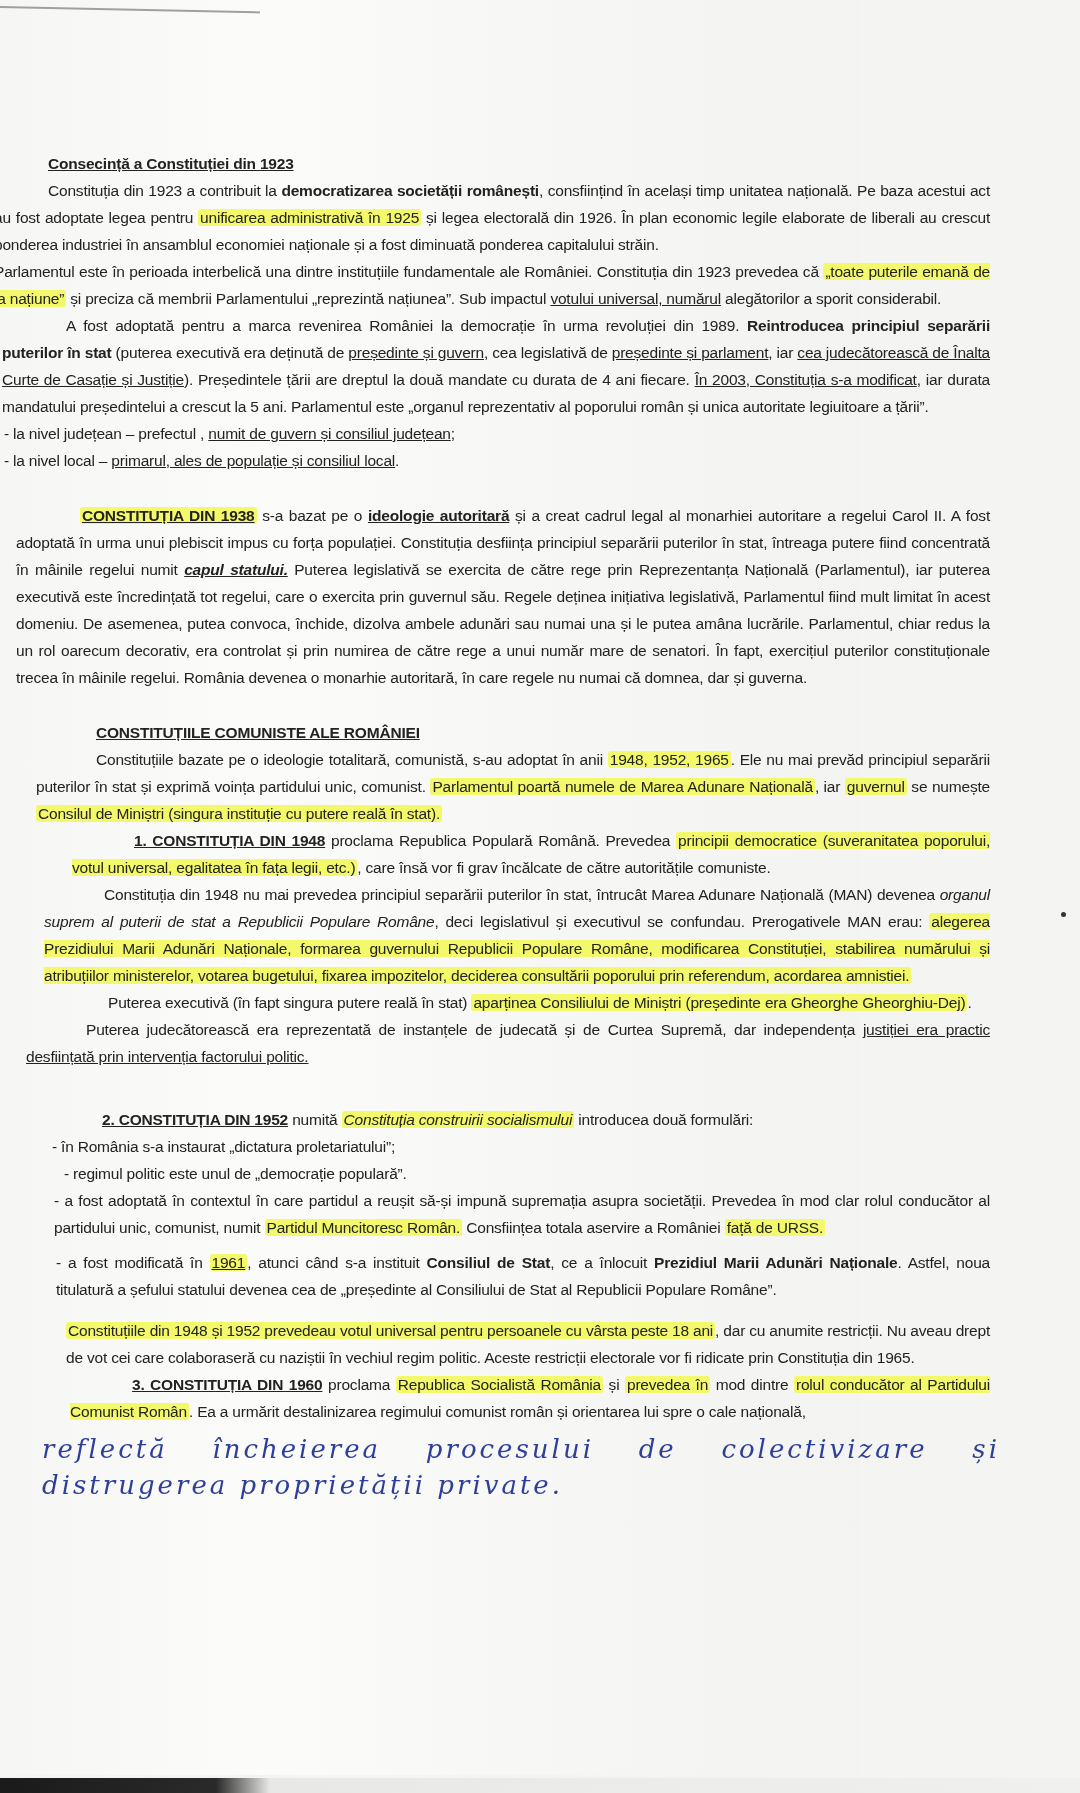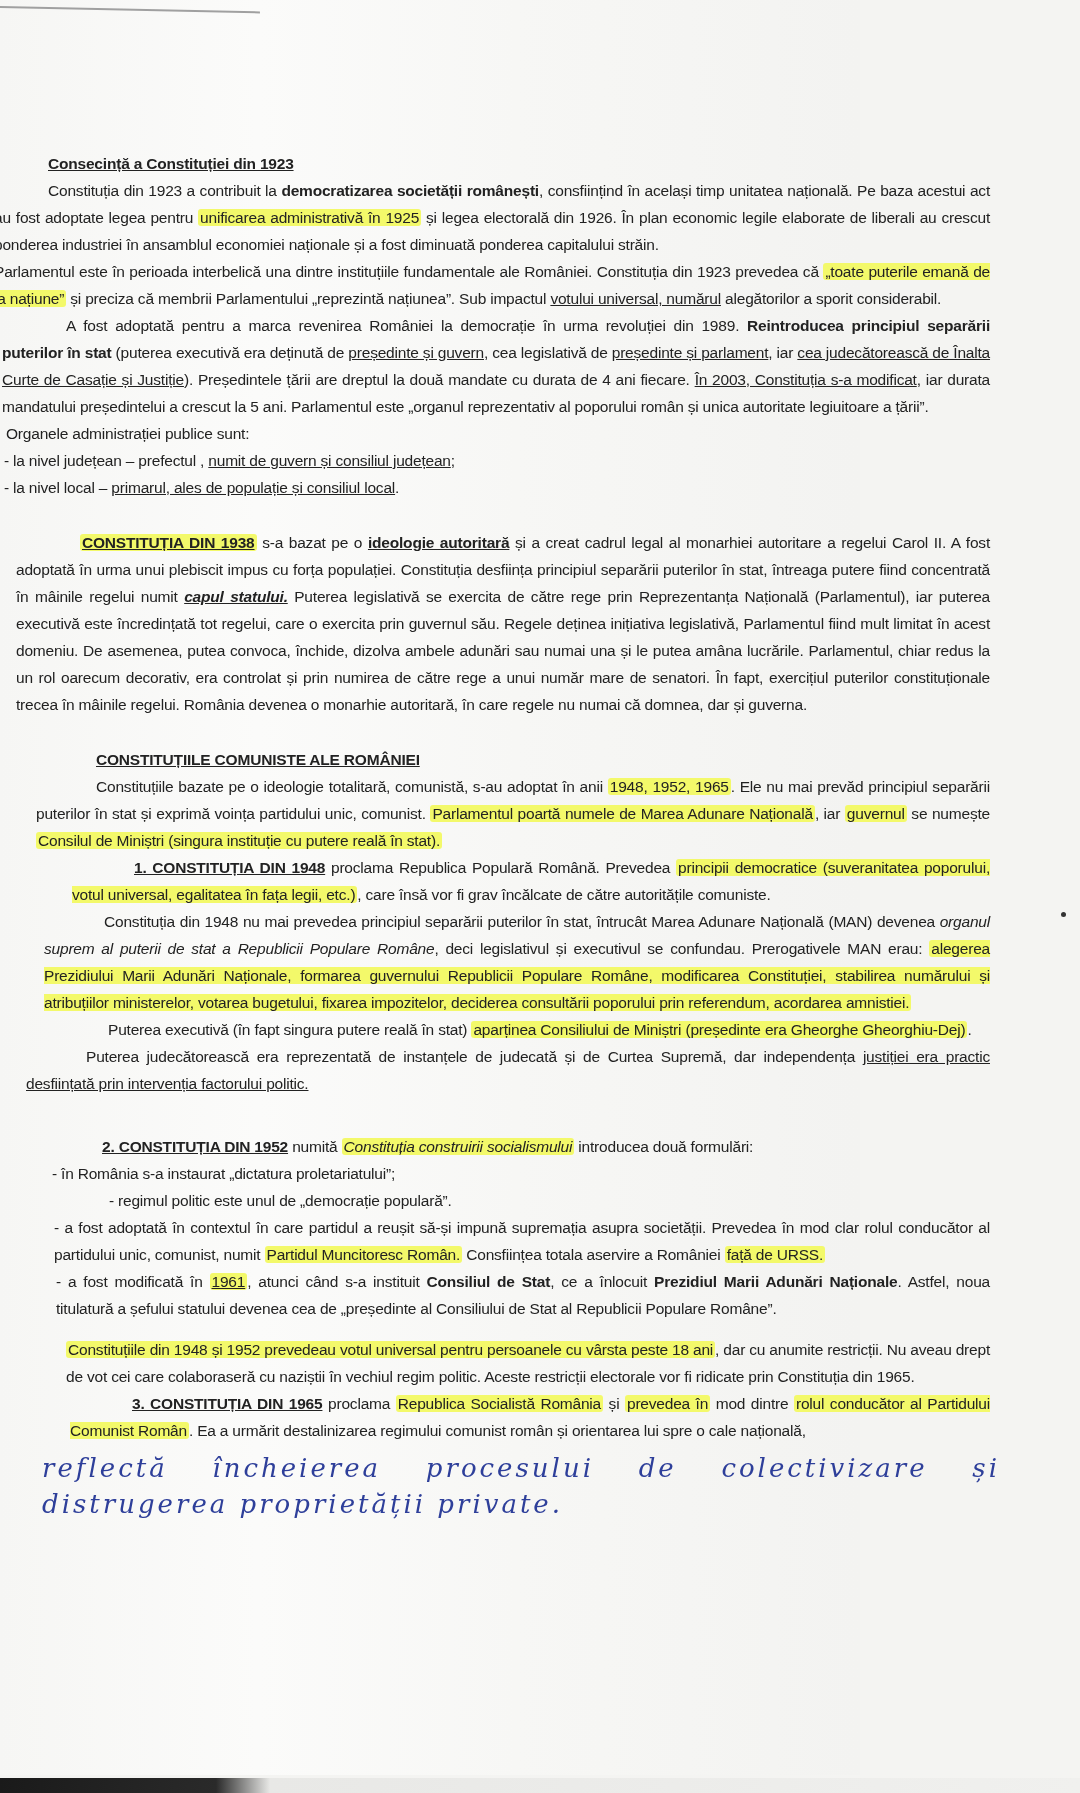--- a/index.html
+++ b/index.html
@@ -68,7 +68,6 @@
     <p style="text-indent:64px;padding-left:2px;padding-right:10px;">
       <span>A fost adoptată pentru a marca revenirea României la democrație în urma revoluției din 1989. </span><b>Reintroducea principiul separării puterilor în stat</b><span> (puterea executivă era deținută de </span><u>președinte și guvern</u><span>, cea legislativă de </span><u>președinte și parlament</u><span>, iar </span><u>cea judecătorească de Înalta Curte de Casație și Justiție</u><span>). Președintele țării are dreptul la două mandate cu durata de 4 ani fiecare. </span><u>În 2003, Constituția s-a modificat</u><span>, iar durata mandatului președintelui a crescut la 5 ani. Parlamentul este „organul reprezentativ al poporului român și unica autoritate legiuitoare a țării”.</span>
     </p>
-    <p style="padding-left:6px;">Organele administrației publice sunt:</p>
     <p class="list-item">
       <span>- la nivel județean – prefectul , </span><u>numit de guvern și consiliul județean</u><span>;</span>
     </p>

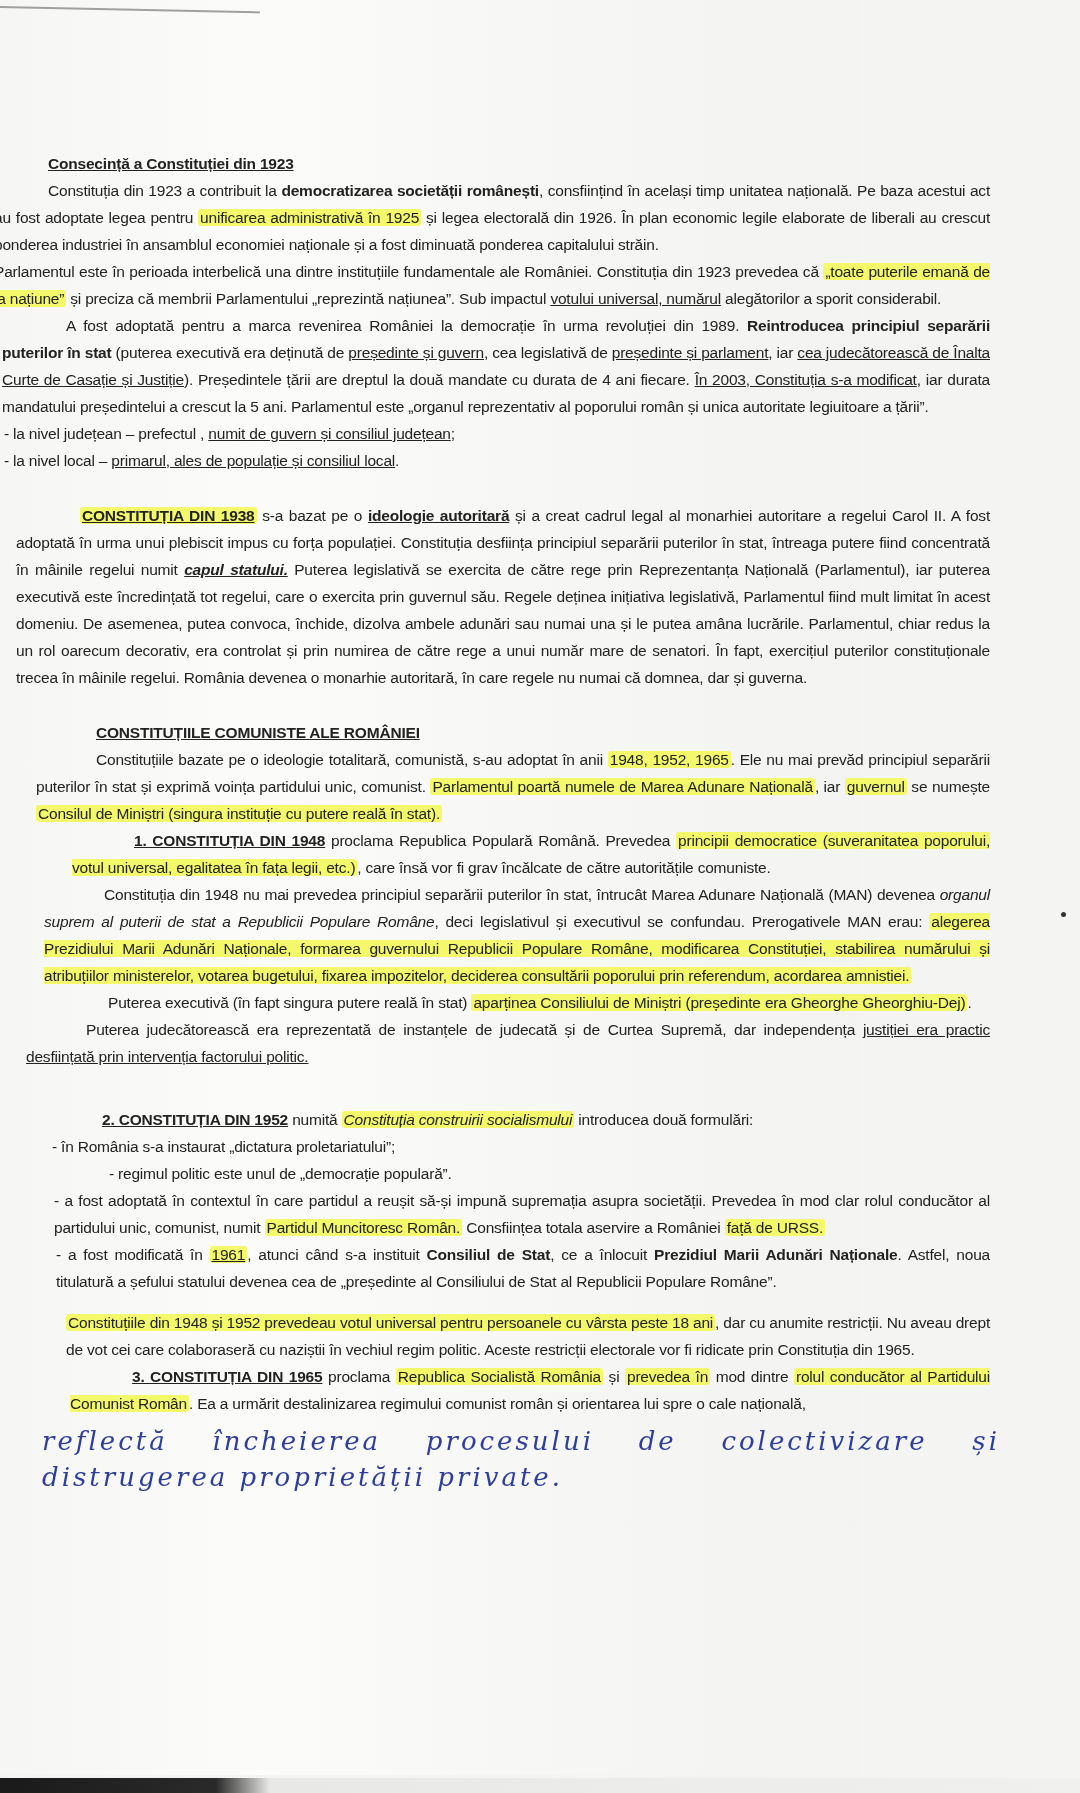--- a/index.html
+++ b/index.html
@@ -105,7 +105,7 @@
       <span class="h-underline">2. CONSTITUȚIA DIN 1952</span><span> numită </span><i class="hl">Constituția construirii socialismului</i><span> introducea două formulări:</span>
     </p>
     <p style="padding-left:52px;">- în România s-a instaurat „dictatura proletariatului”;</p>
-    <p style="padding-left:64px;margin-left:45px;">- regimul politic este unul de „democrație populară”.</p>
+    <p style="padding-left:64px;">- regimul politic este unul de „democrație populară”.</p>
     <p style="padding-left:54px;padding-right:10px;">
       <span>- a fost adoptată în contextul în care partidul a reușit să-și impună supremația asupra societății. Prevedea în mod clar rolul conducător al partidului unic, comunist, numit </span><span class="hl">Partidul Muncitoresc Român.</span><span> Consființea totala aservire a României </span><span class="hl">față de URSS.</span>
     </p>

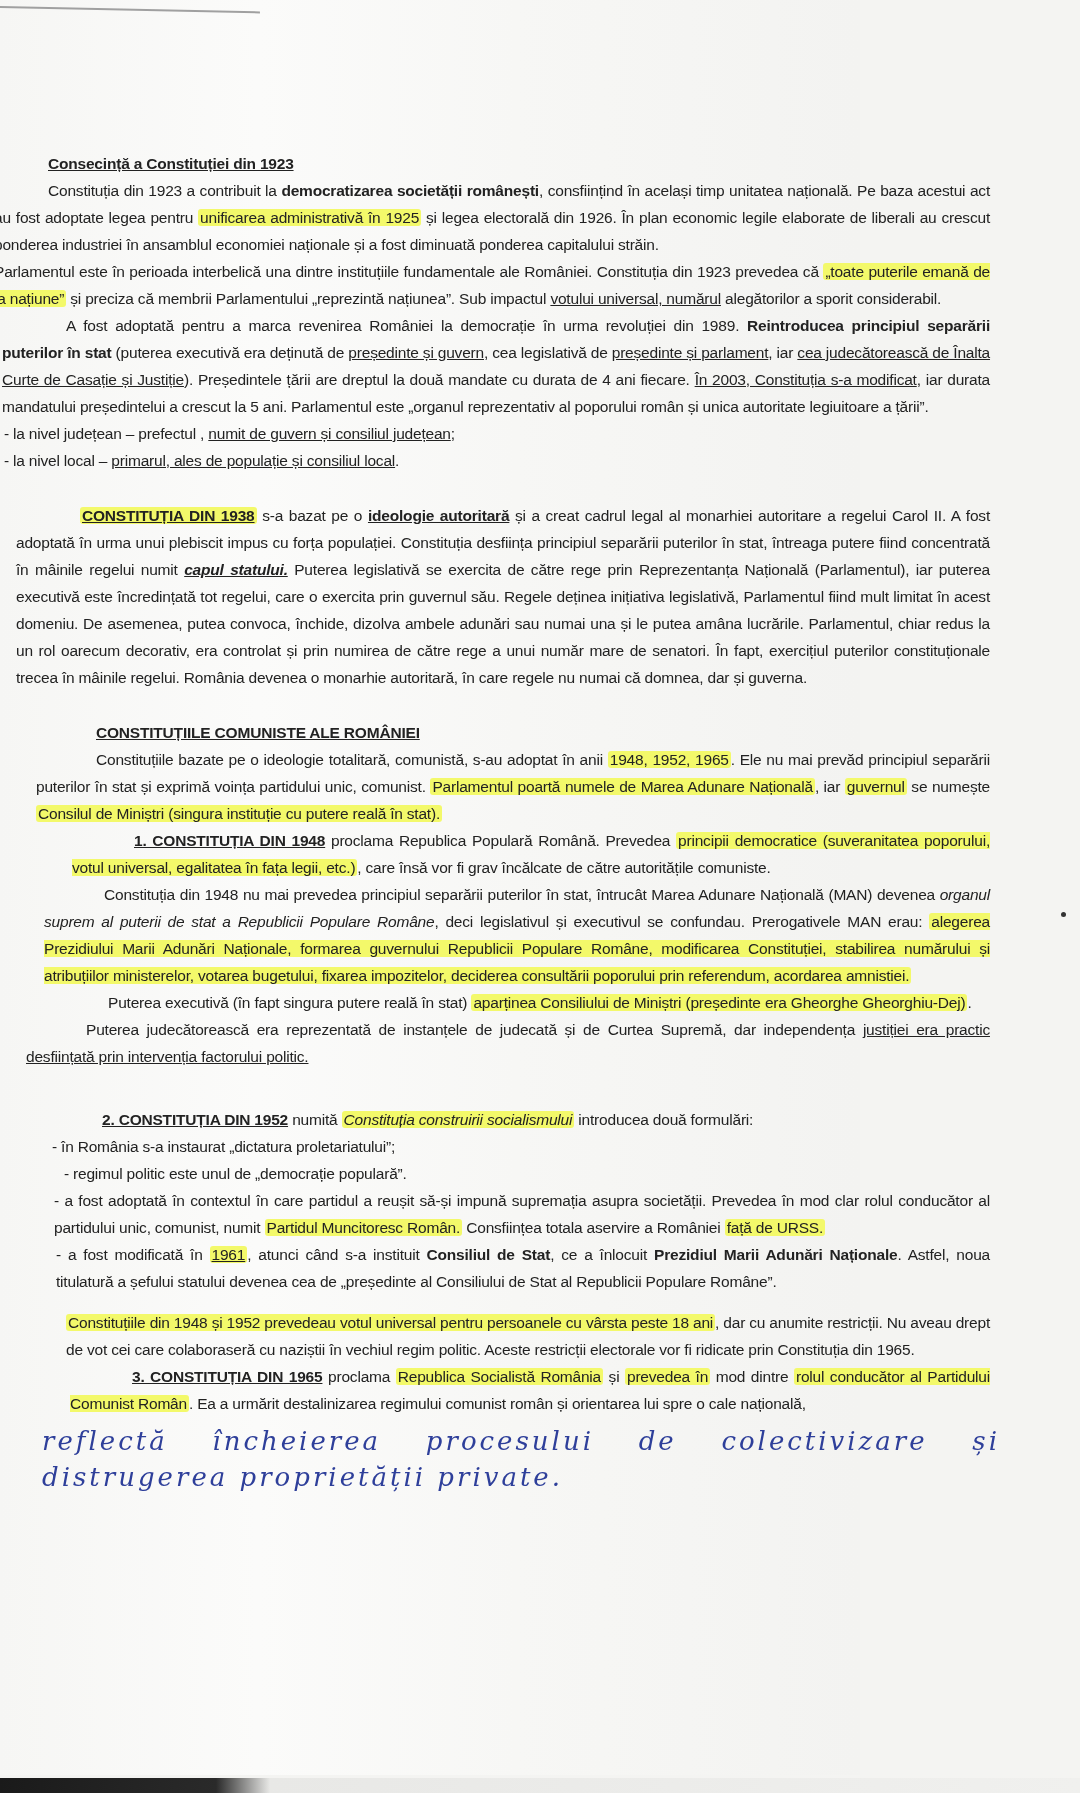--- a/index.html
+++ b/index.html
@@ -109,7 +109,7 @@
     <p style="padding-left:54px;padding-right:10px;">
       <span>- a fost adoptată în contextul în care partidul a reușit să-și impună supremația asupra societății. Prevedea în mod clar rolul conducător al partidului unic, comunist, numit </span><span class="hl">Partidul Muncitoresc Român.</span><span> Consființea totala aservire a României </span><span class="hl">față de URSS.</span>
     </p>
-    <p style="padding-left:56px;padding-right:10px;">
+    <p style="padding-left:56px;padding-right:10px;margin-top:8px;">
       <span>- a fost modificată în </span><u class="hl">1961</u><span>, atunci când s-a instituit </span><b>Consiliul de Stat</b><span>, ce a înlocuit </span><b>Prezidiul Marii Adunări Naționale</b><span>. Astfel, noua titulatură a șefului statului devenea cea de „președinte al Consiliului de Stat al Republicii Populare Române”.</span>
     </p>
     <div class="gap-s"></div>

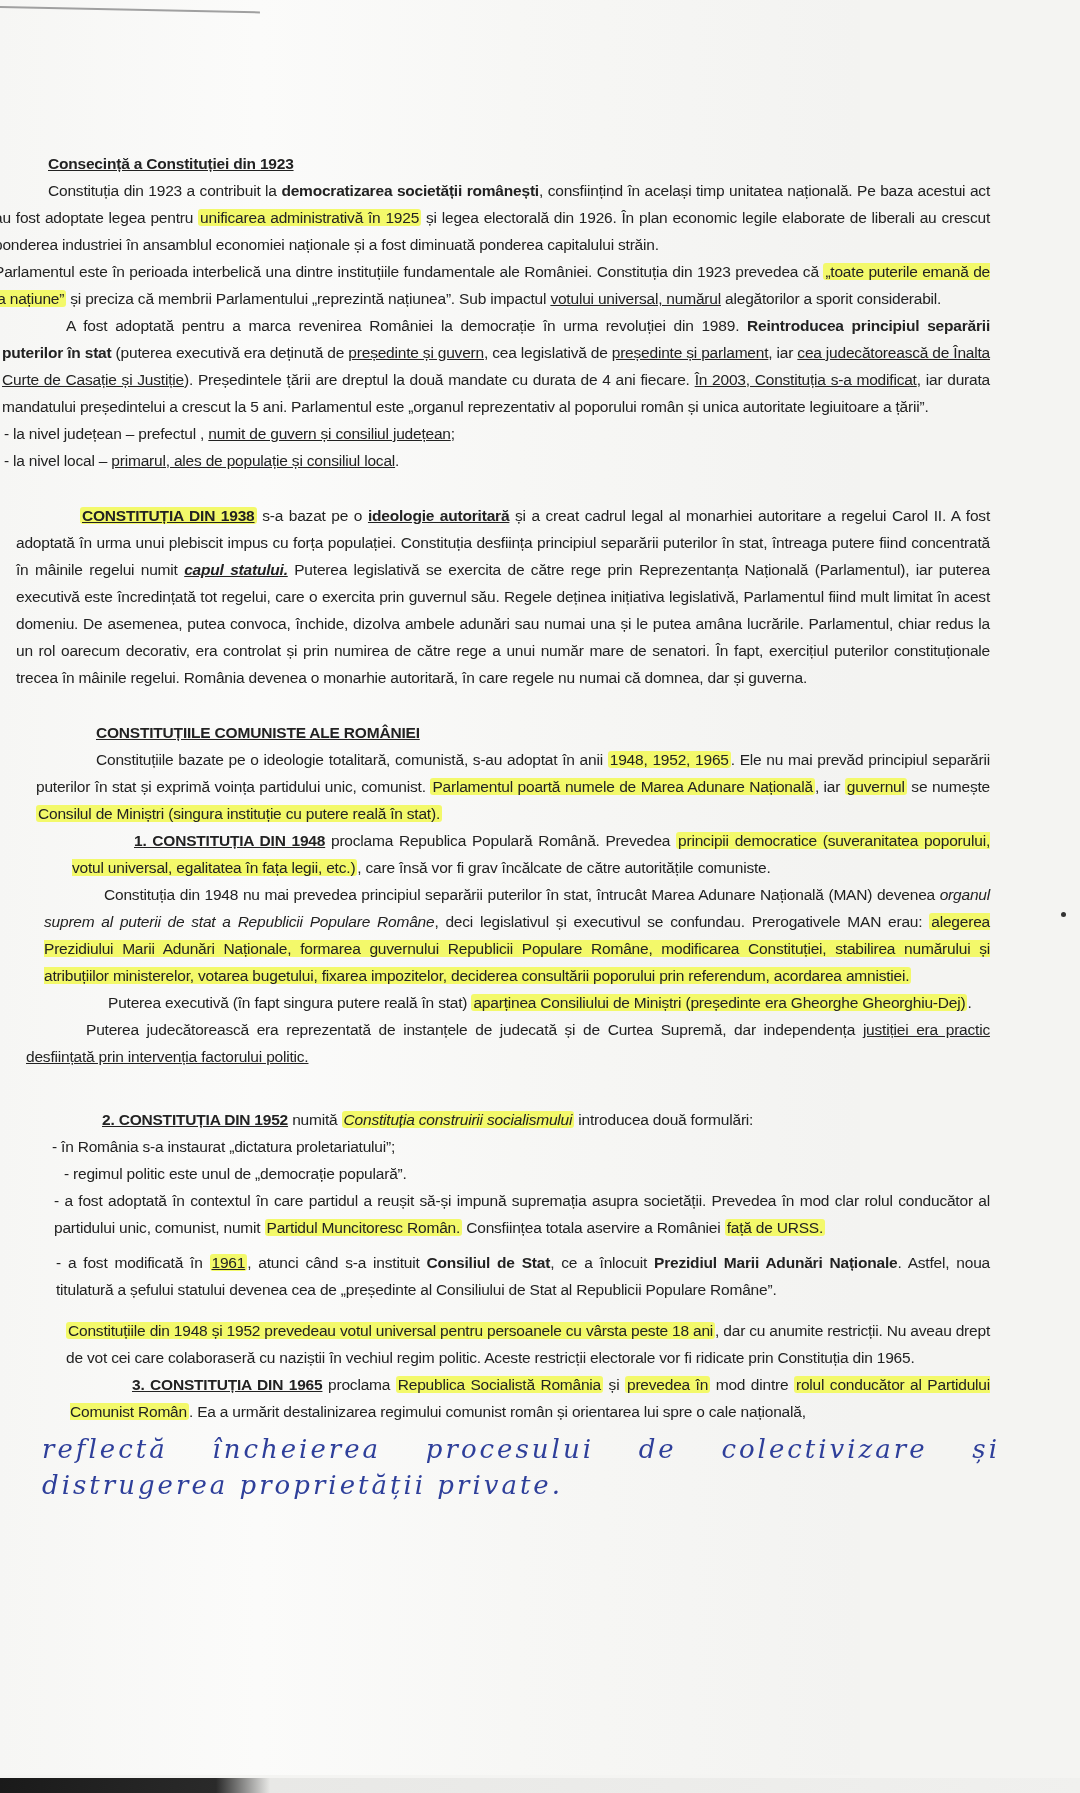--- a/index.html
+++ b/index.html
@@ -117,7 +117,7 @@
       <span class="hl">Constituțiile din 1948 și 1952 prevedeau votul universal pentru persoanele cu vârsta peste 18 ani</span><span>, dar cu anumite restricții. Nu aveau drept de vot cei care colaboraseră cu naziștii în vechiul regim politic. Aceste restricții electorale vor fi ridicate prin Constituția din 1965.</span>
     </p>
     <p style="padding-left:70px;padding-right:10px;text-indent:62px;">
-      <span class="h-underline">3. CONSTITUȚIA DIN 1965</span><span> proclama </span><span class="hl">Republica Socialistă România</span><span> și </span><span class="hl">prevedea în</span><span> mod dintre </span><span class="hl">rolul conducător al Partidului Comunist Român</span><span>. Ea a urmărit destalinizarea regimului comunist român și orientarea lui spre o cale națională,</span>
+      <span class="h-underline">3. CONSTITUȚIA DIN 1960</span><span> proclama </span><span class="hl">Republica Socialistă România</span><span> și </span><span class="hl">prevedea în</span><span> mod dintre </span><span class="hl">rolul conducător al Partidului Comunist Român</span><span>. Ea a urmărit destalinizarea regimului comunist român și orientarea lui spre o cale națională,</span>
     </p>
     <p class="handwriting">reflectă încheierea procesului de colectivizare și distrugerea proprietății private.</p>
   </div>

